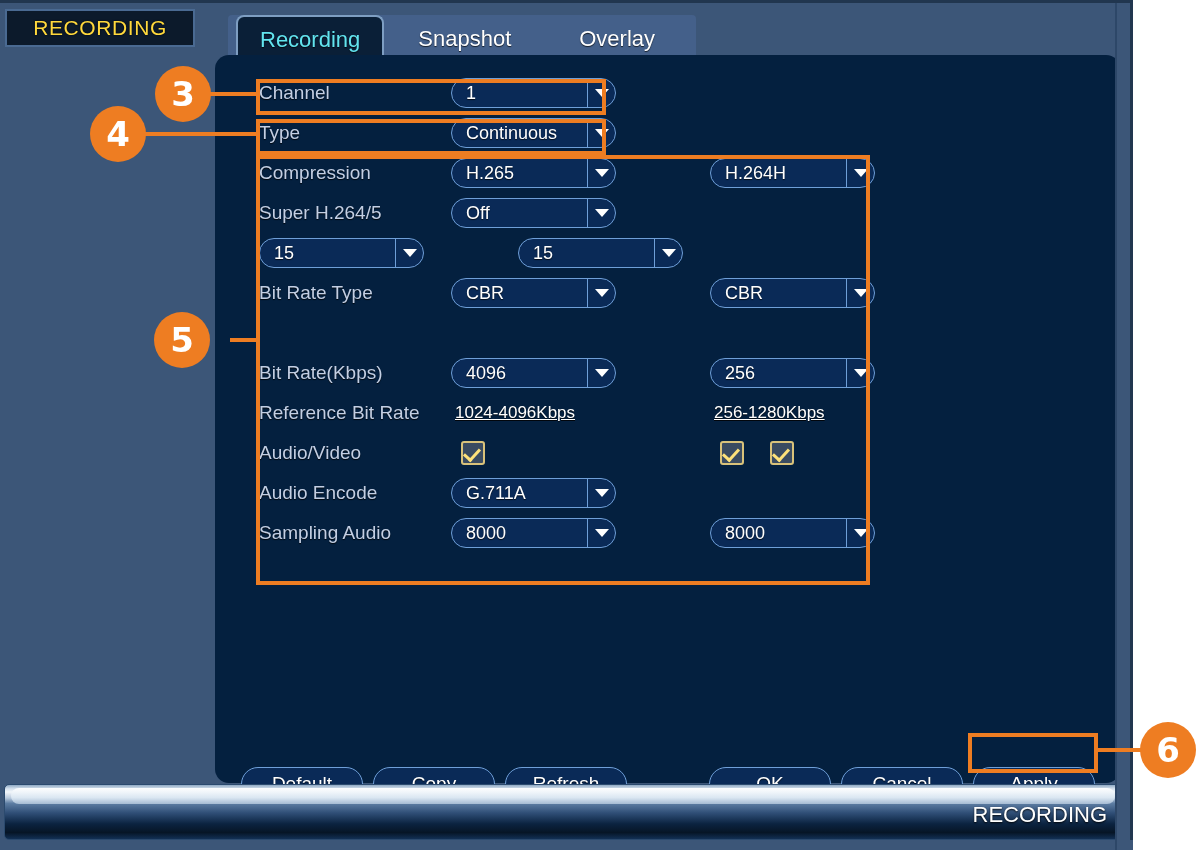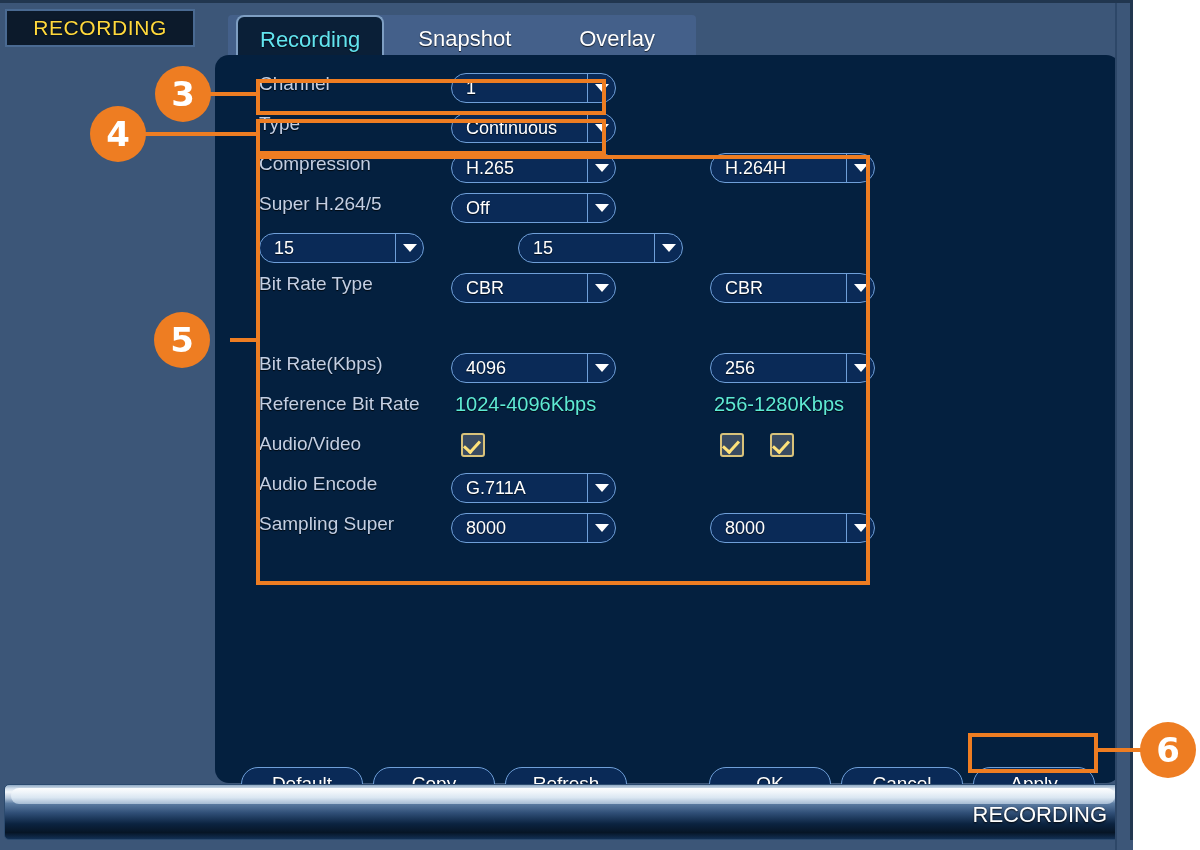--- a/index.html
+++ b/index.html
@@ -61,7 +61,7 @@
 
   
   #form { position: absolute; left: 44px; top: 18px; width: 830px; }
-  .row { position: relative; height: 40px; display: flex; align-items: flex-start; }
+  .row { position: relative; height: 40px; display: flex; align-items: center; }
   .lbl {
     width: 192px; flex: 0 0 192px;
     font-size: 19px; color: #c3cfe4;

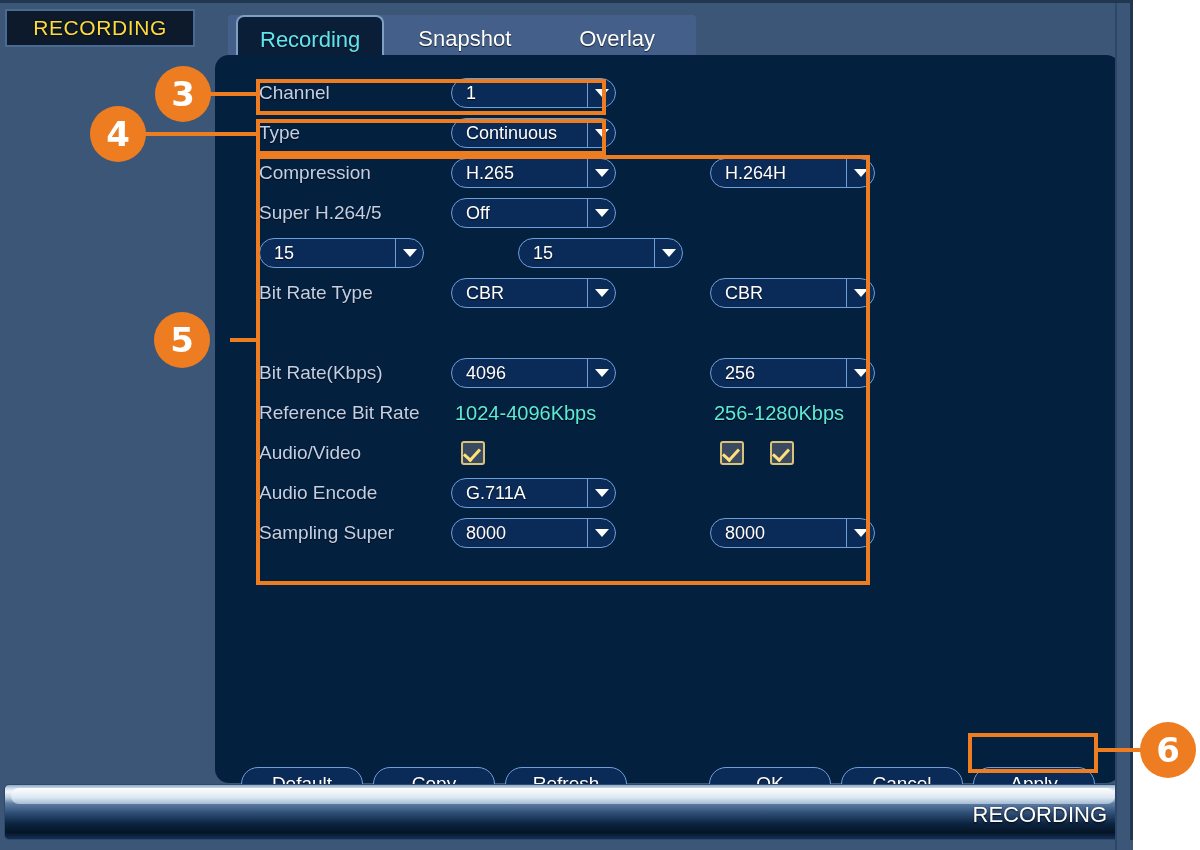--- a/index.html
+++ b/index.html
@@ -100,8 +100,9 @@
 
   
   .plain {
-    font-size: 20px; color: #5eead4; padding-left: 4px; white-space: nowrap;
+    font-size: 17px; color: #ffffff; padding-left: 4px; white-space: nowrap;
     text-shadow: 0 1px 1px rgba(0,0,0,.8);
+    text-decoration: underline;
   }
 
   

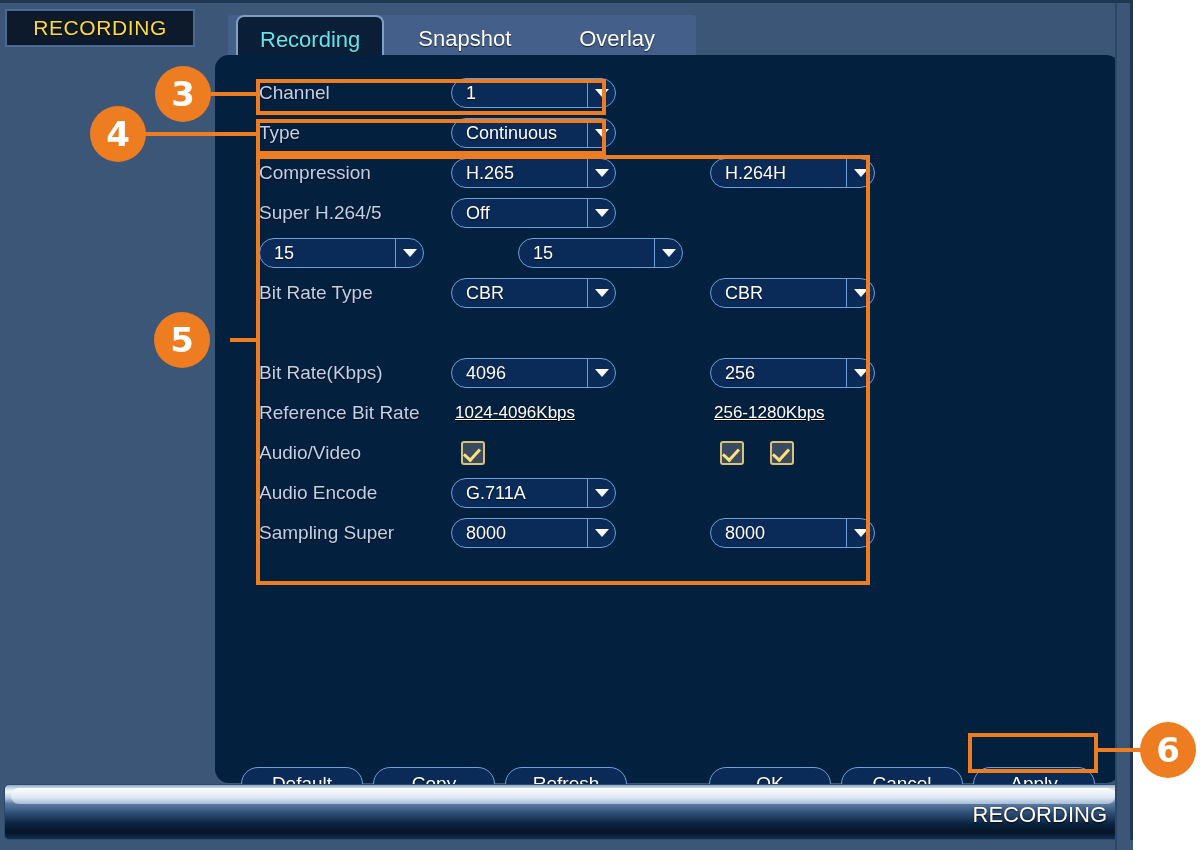--- a/index.html
+++ b/index.html
@@ -371,7 +371,7 @@
             <div class="gapmid"></div>
           </div>
           <div class="row">
-            <div class="lbl">Sampling Super</div>
+            <div class="lbl">Sampling Audio</div>
             <div class="col-main">
               <div class="dd">
                 <div class="val">8000</div>

